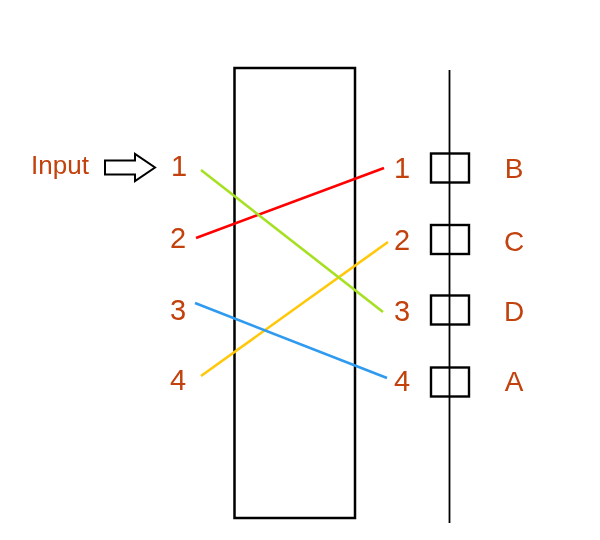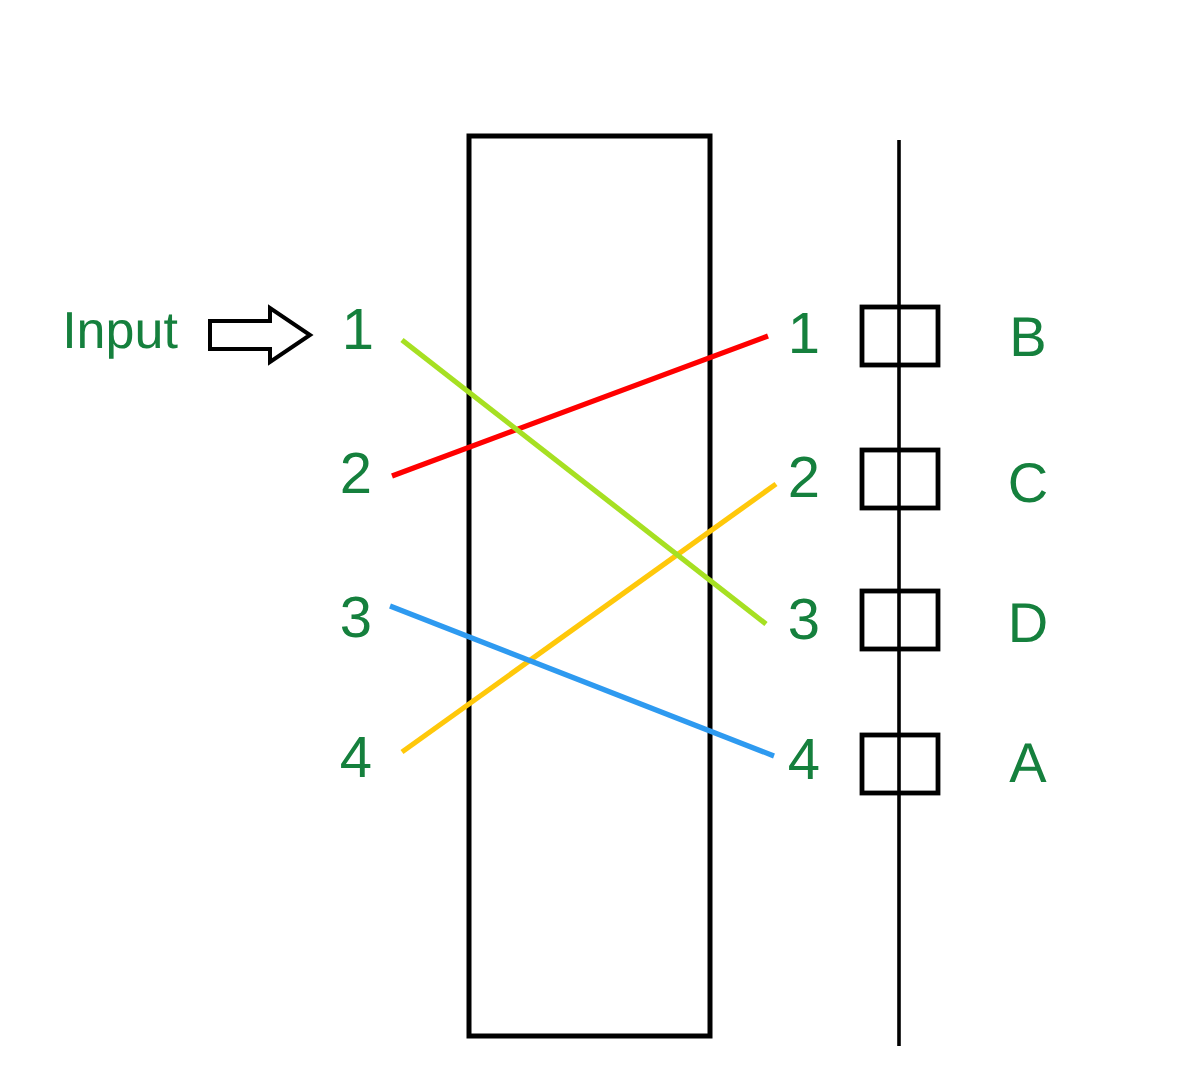--- a/index.html
+++ b/index.html
@@ -13,7 +13,7 @@
     height: 540px;
     background: #ffffff;
     font-family: "Liberation Sans", sans-serif;
-    color: #15803d;
+    color: #c2410c;
     overflow: hidden;
   }
   .svg-layer {

